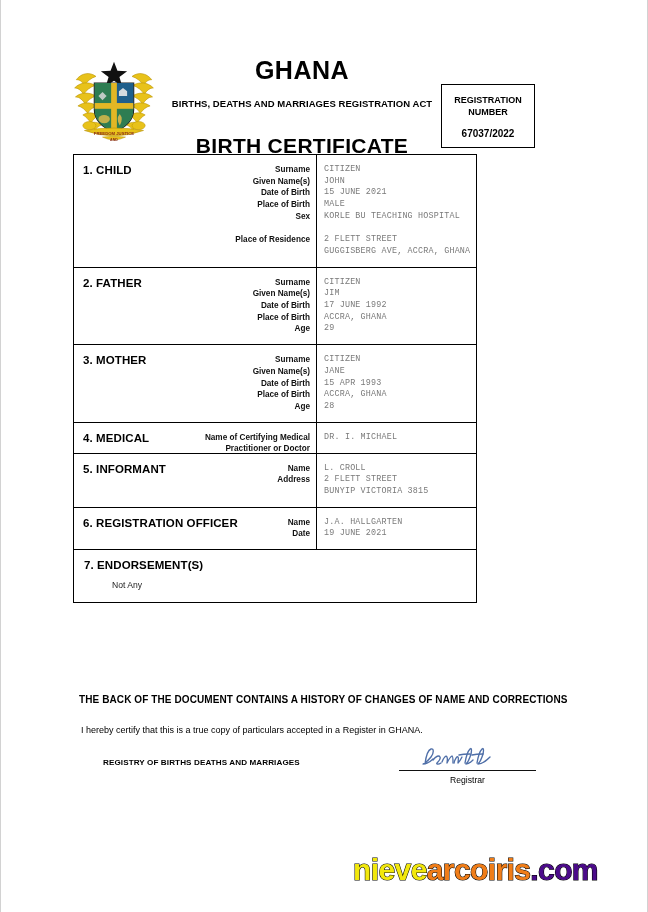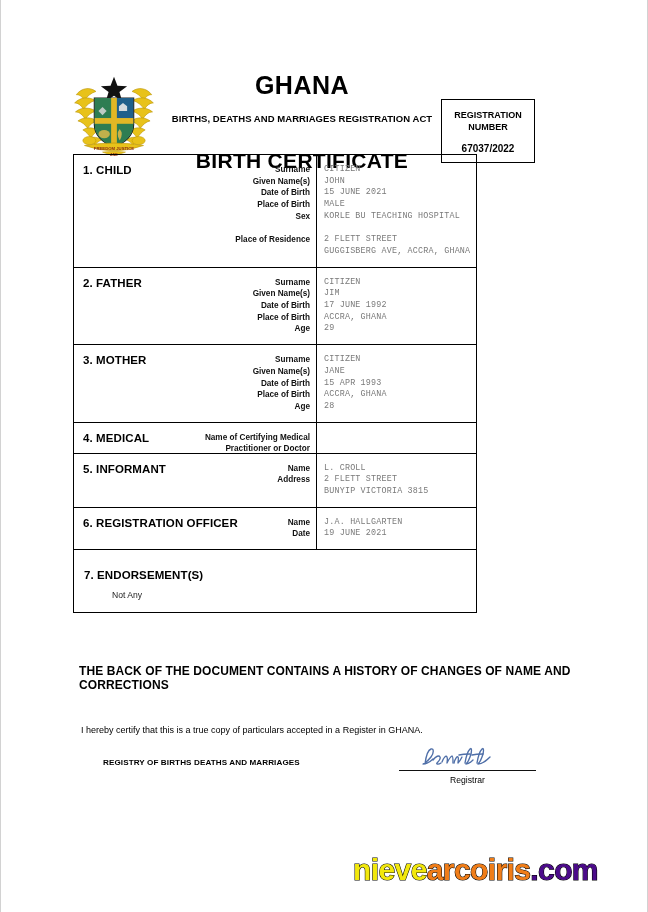--- a/index.html
+++ b/index.html
@@ -25,7 +25,7 @@
   
   .header {
     position: absolute;
-    left: 0; top: 15px;
+    left: 0; top: 0;
     width: 580px;
     height: 170px;
   }

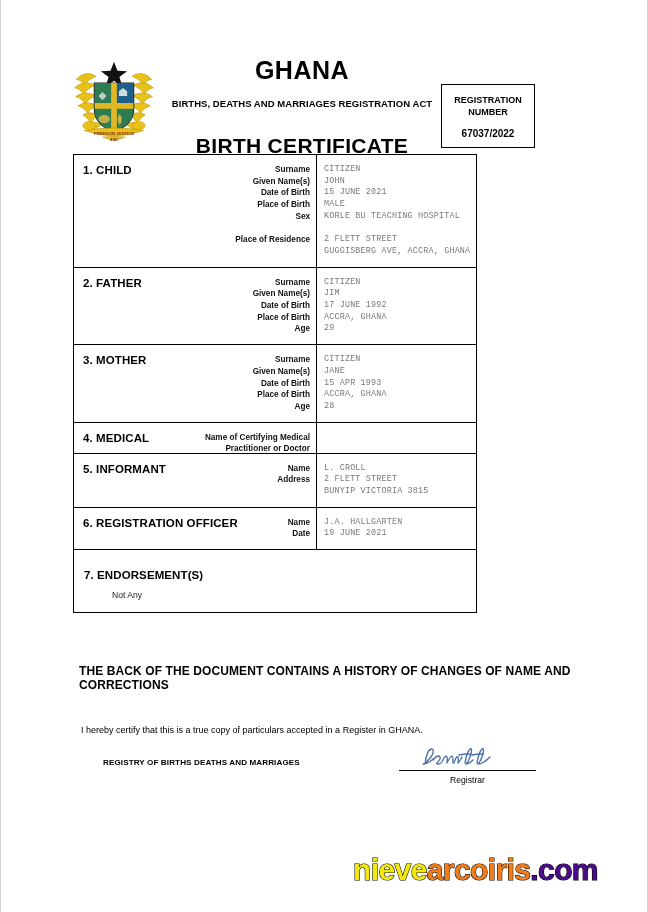--- a/index.html
+++ b/index.html
@@ -379,6 +379,9 @@
           <div class="label-line">Name of Certifying Medical</div>
           <div class="label-line">Practitioner or Doctor</div>
         </div>
+      </div>
+      <div class="sec-right">
+        <div class="value-line">DR. I. MICHAEL</div>
       </div>
     </div>
 

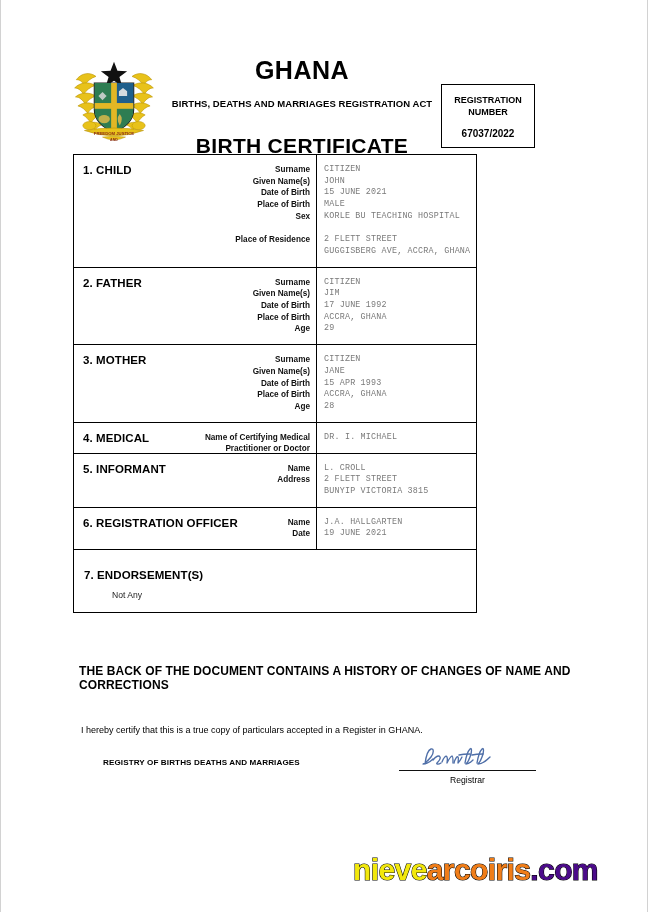--- a/index.html
+++ b/index.html
@@ -160,7 +160,7 @@
     display: block;
     padding: 9px 10px 12px 10px;
   }
-  .section.full .sec-title { margin-bottom: 9px; margin-top: 10px; }
+  .section.full .sec-title { margin-bottom: 9px; }
   .endorse-value {
     font-size: 8.6px;
     color: #222;

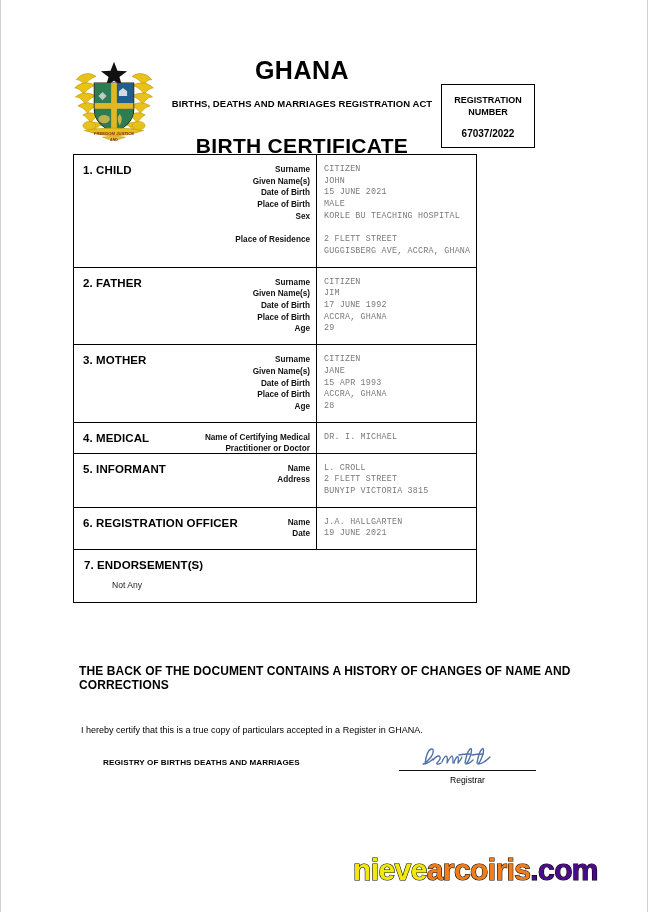--- a/index.html
+++ b/index.html
@@ -173,8 +173,8 @@
   .back-notice {
     position: absolute;
     left: 78px;
-    top: 664px;
-    font-size: 12px;
+    top: 694px;
+    font-size: 10px;
     font-weight: bold;
     color: #000;
     letter-spacing: 0.1px;

